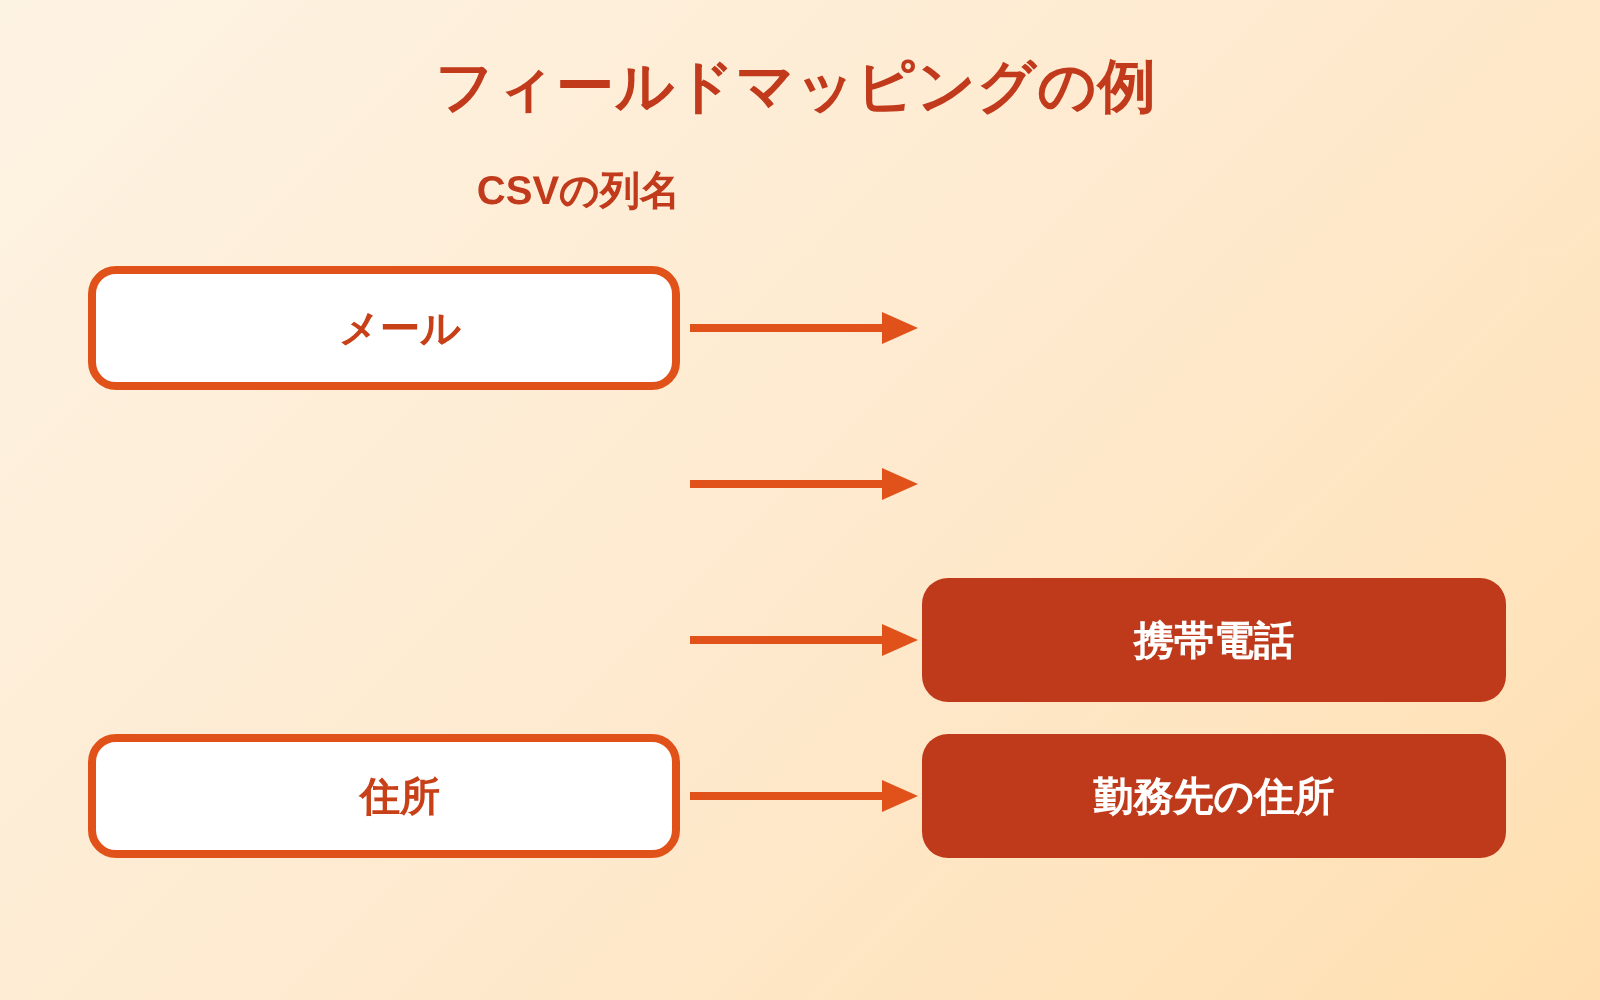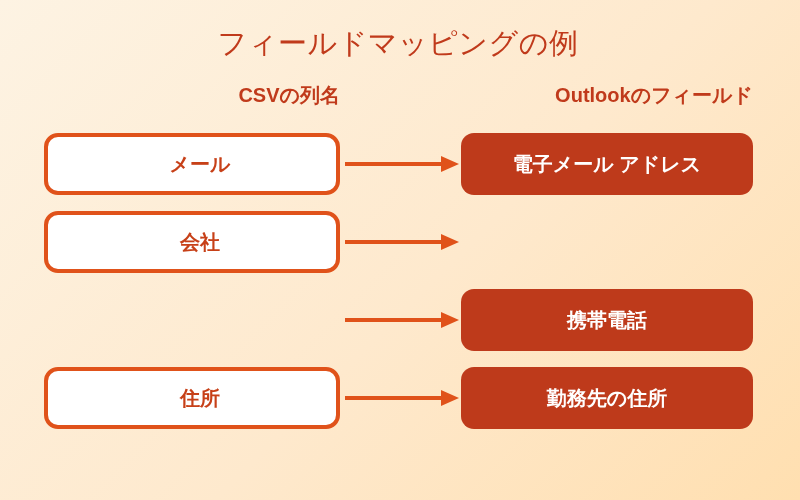--- a/index.html
+++ b/index.html
@@ -19,7 +19,7 @@
     margin: 0;
     text-align: center;
     font-size: 29px;
-    font-weight: normal;
+    font-weight: bold;
     color: #C03A1B;
     letter-spacing: 0.5px;
   }

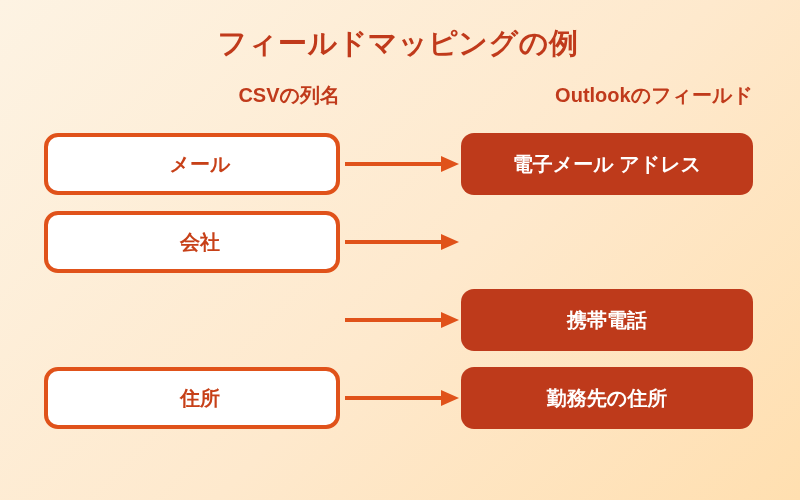--- a/index.html
+++ b/index.html
@@ -78,7 +78,6 @@
   <h1 class="title">フィールドマッピングの例</h1>
 
   <div class="col-header left">CSVの列名</div>
-  <div class="col-header right">Outlookのフィールド</div>
 
   <div class="row r0">
     <div class="csv-box">

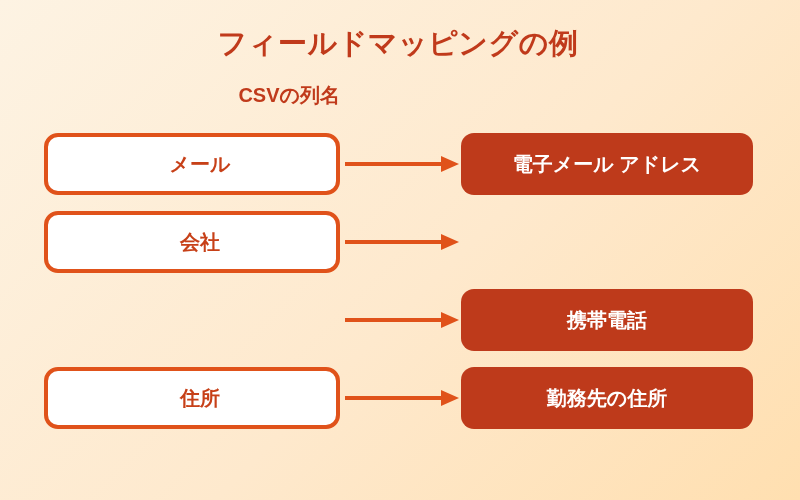--- a/index.html
+++ b/index.html
@@ -87,9 +87,6 @@
       <line x1="1" y1="10" x2="99" y2="10" stroke="#E0521A" stroke-width="4"></line>
       <polygon points="97,2 115,10 97,18" fill="#E0521A"></polygon>
     </svg>
-    <div class="outlook-box">
-      <span>電子メール アドレス</span>
-    </div>
   </div>
 
   <div class="row r1">

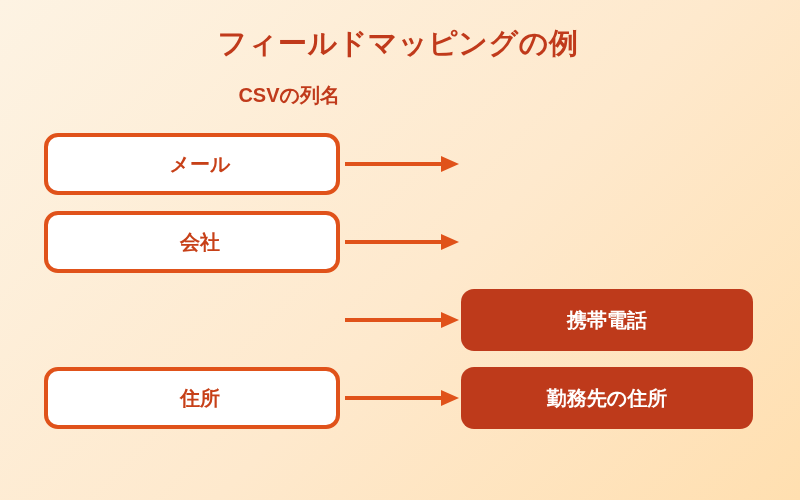--- a/index.html
+++ b/index.html
@@ -90,9 +90,6 @@
   </div>
 
   <div class="row r1">
-    <div class="csv-box">
-      <span>会社</span>
-    </div>
     <svg class="arrow" width="116" height="20" viewBox="0 0 116 20">
       <line x1="1" y1="10" x2="99" y2="10" stroke="#E0521A" stroke-width="4"></line>
       <polygon points="97,2 115,10 97,18" fill="#E0521A"></polygon>

